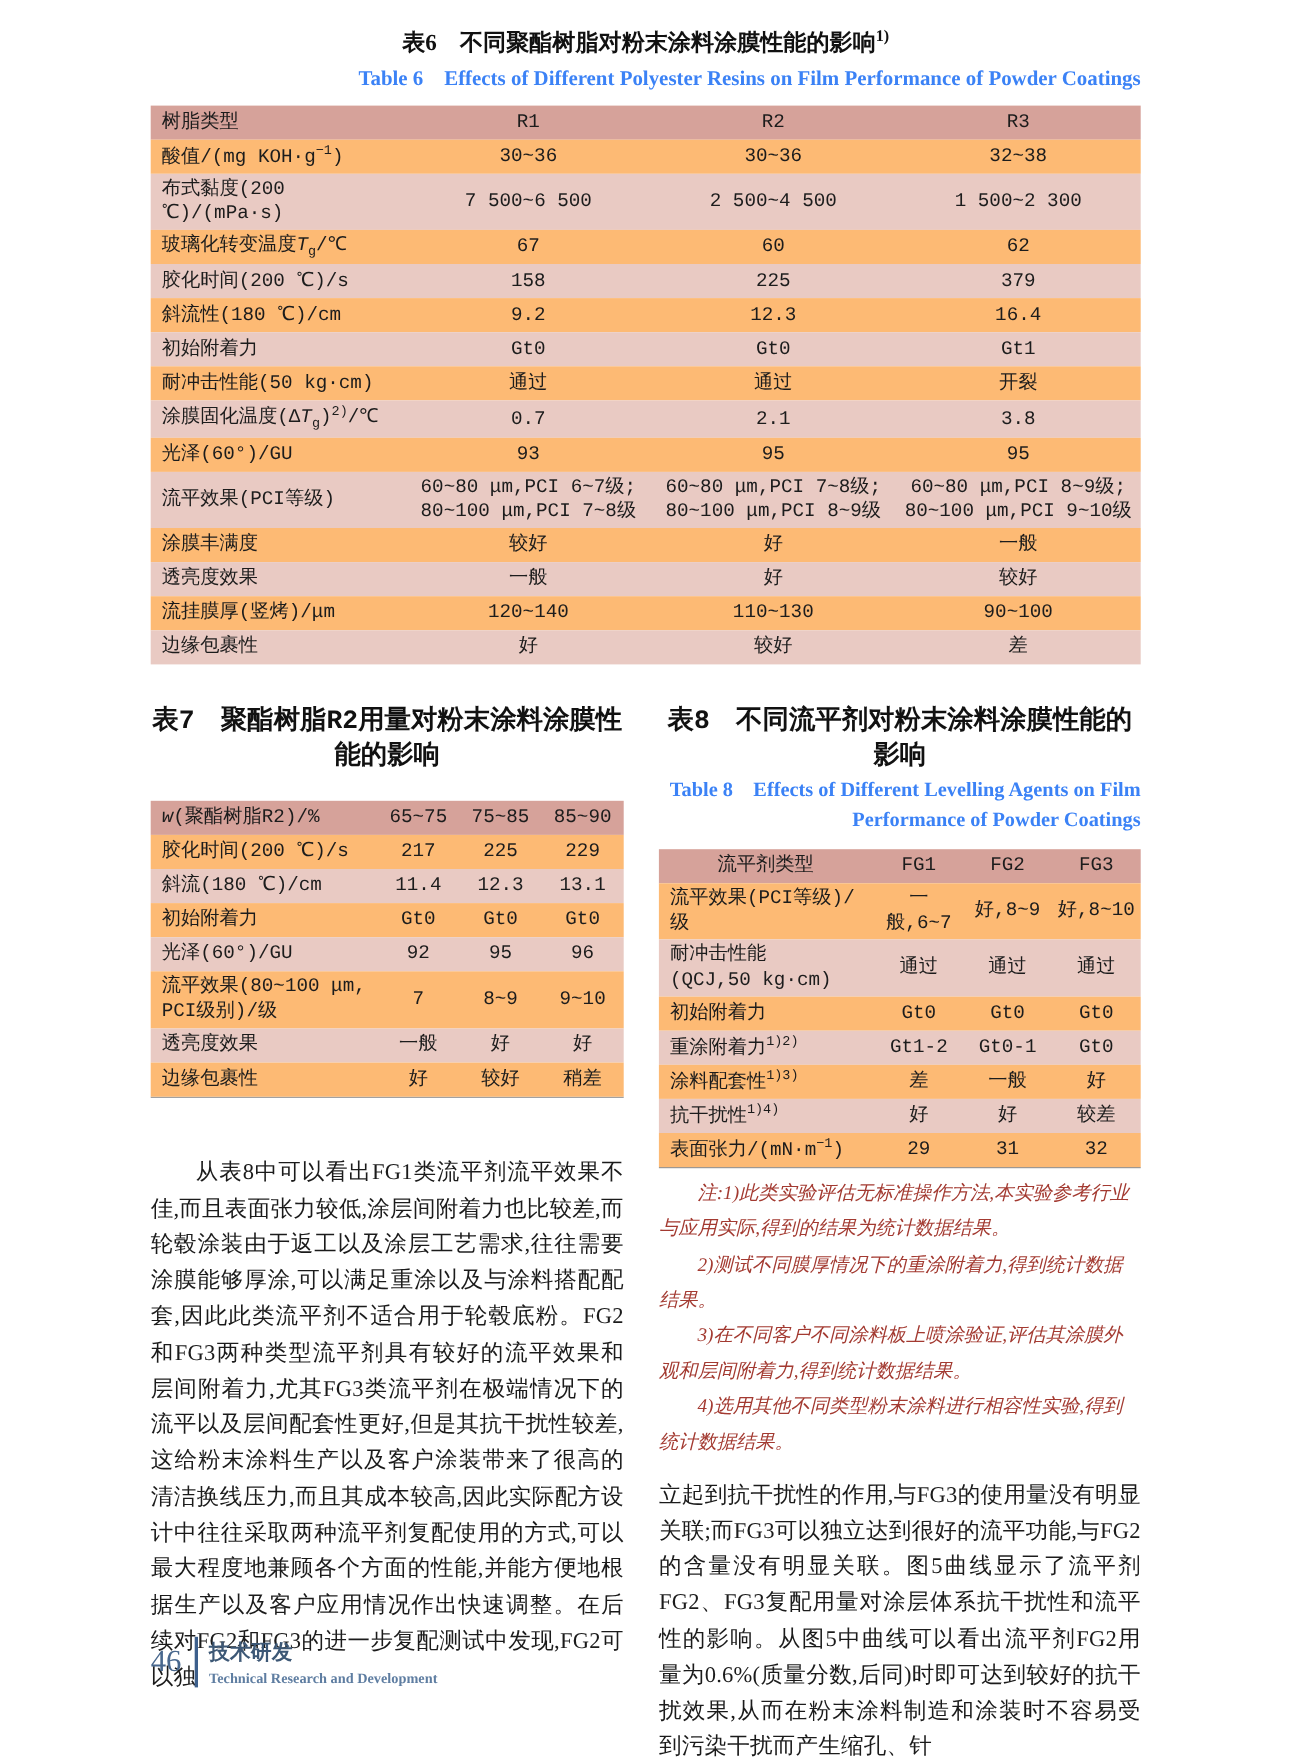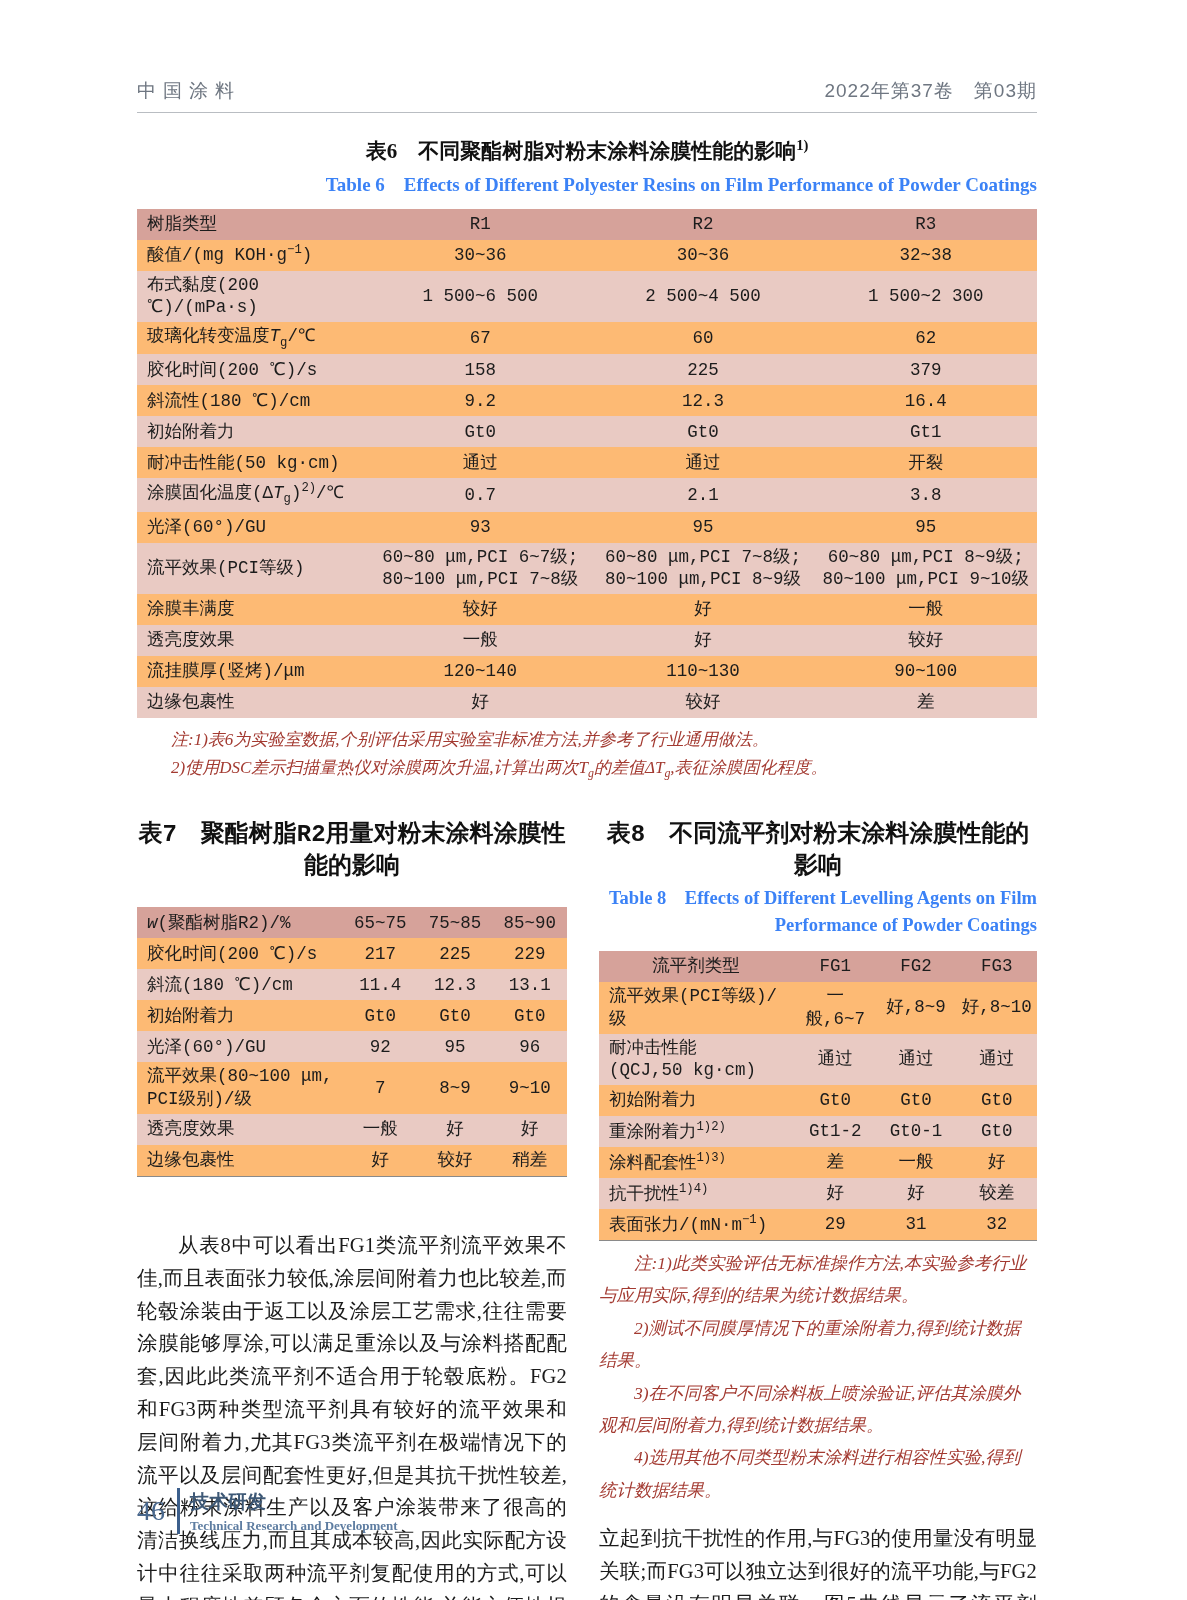--- a/index.html
+++ b/index.html
@@ -80,10 +80,6 @@
 <div class="page">
   <div class="content">
 
-    <div class="runhead">
-      <span class="journal">中国涂料</span>
-      <span class="issue">2022年第37卷　第03期</span>
-    </div>
 
     <div class="t6-caption">
       <div class="cap-zh">表6　不同聚酯树脂对粉末涂料涂膜性能的影响<sup>1)</sup></div>

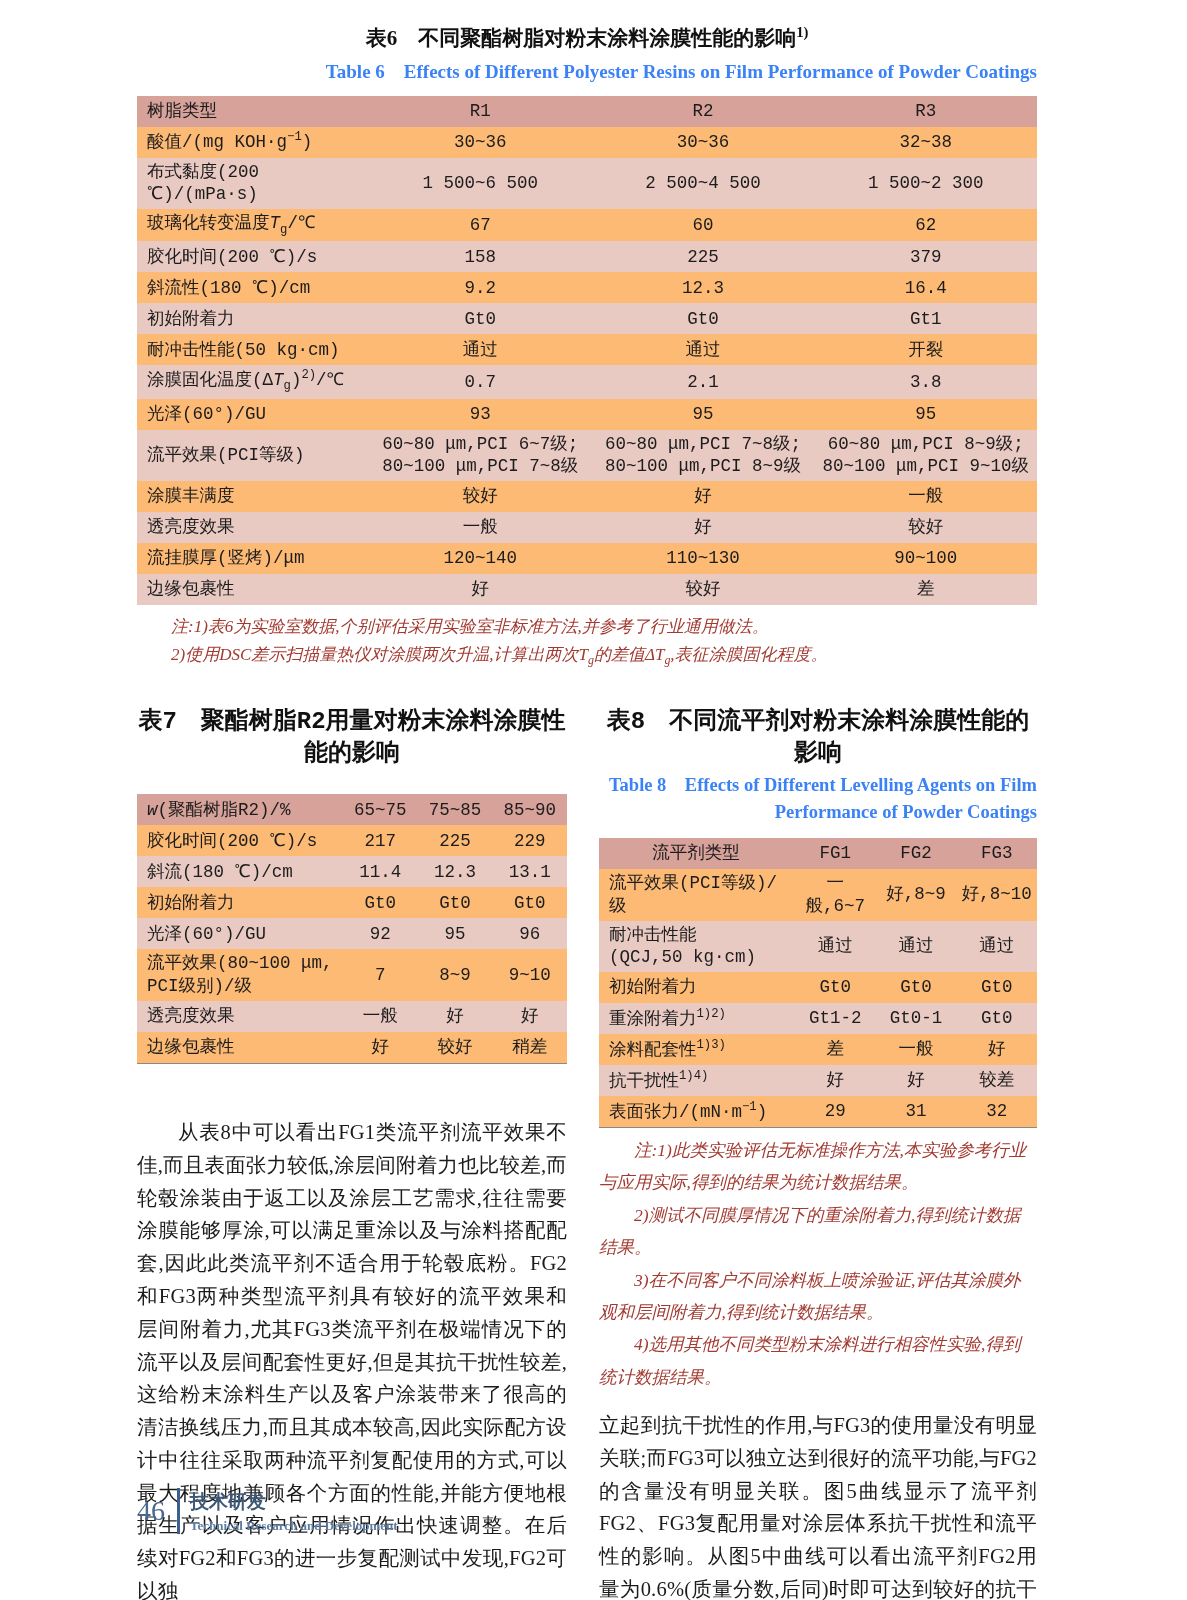--- a/index.html
+++ b/index.html
@@ -101,7 +101,7 @@
         </div>
         <div class="trow row-pink">
           <div class="tcell tlabel">布式黏度(200 ℃)/(mPa·s)</div>
-          <div class="tcell">1 500~6 500</div>
+          <div class="tcell">7 500~6 500</div>
           <div class="tcell">2 500~4 500</div>
           <div class="tcell">1 500~2 300</div>
         </div>

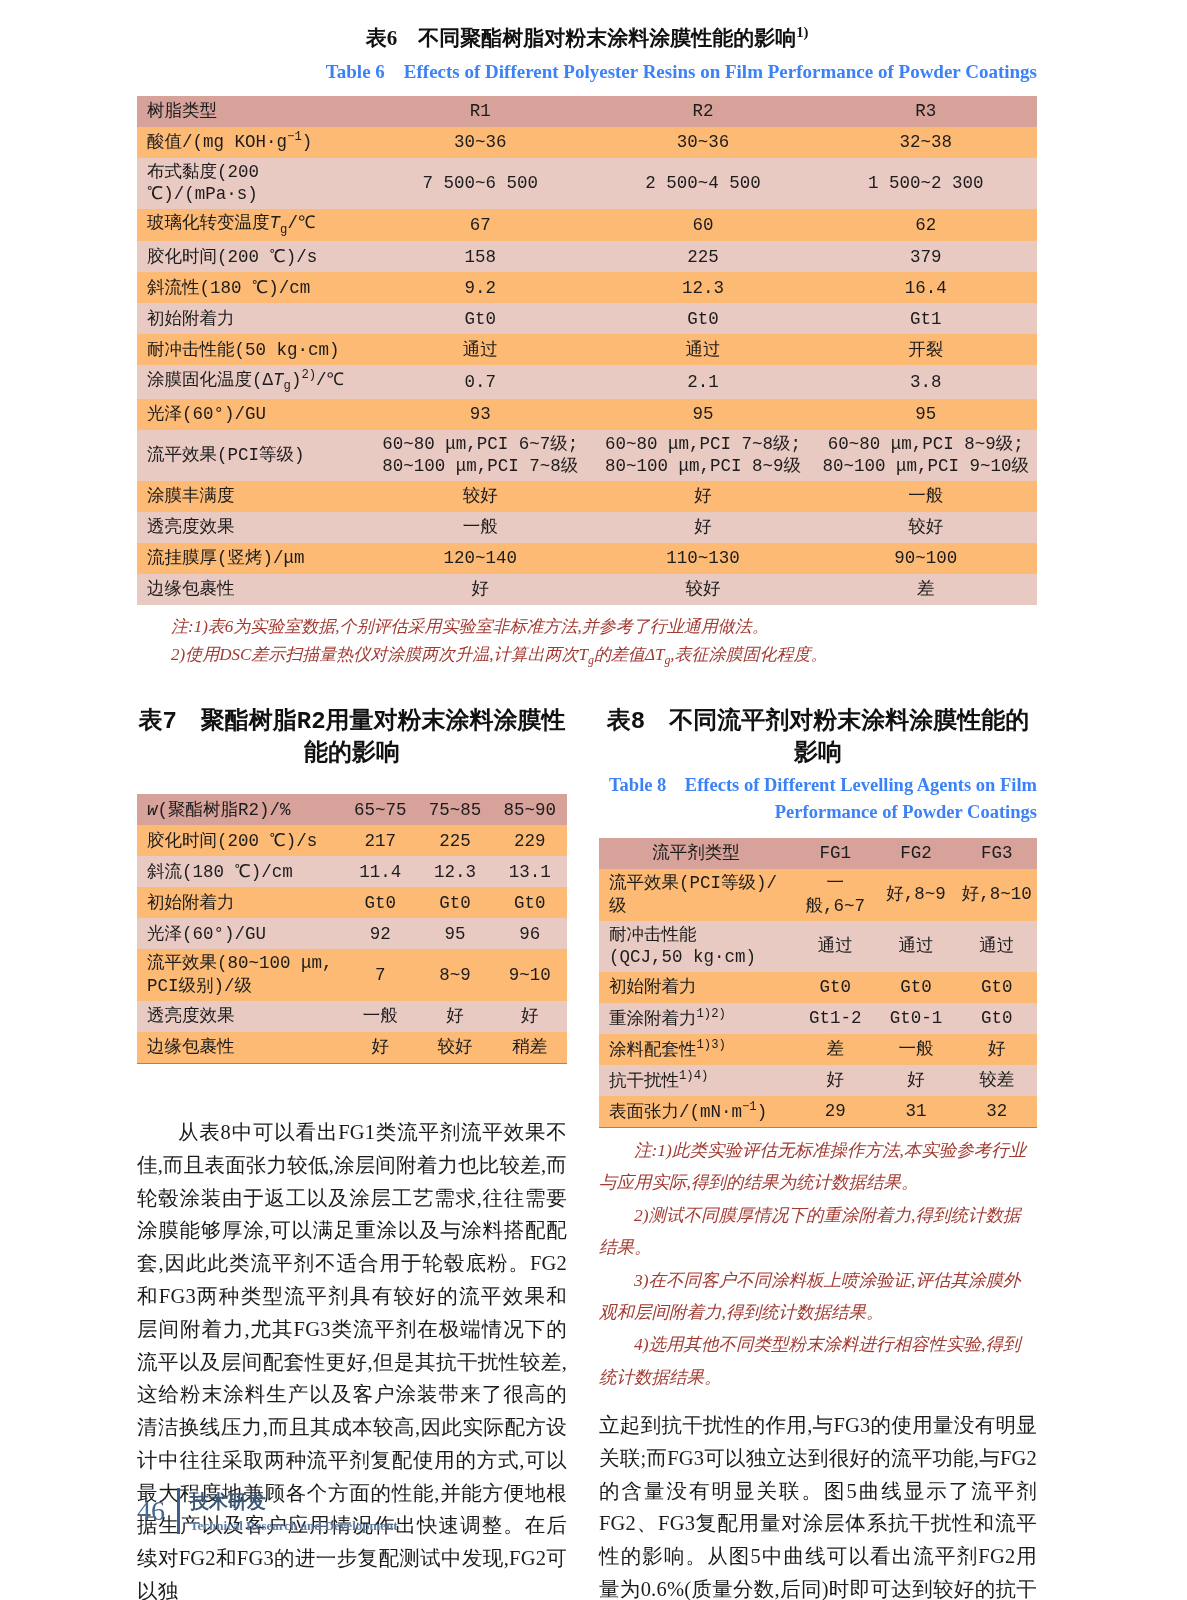--- a/index.html
+++ b/index.html
@@ -179,10 +179,6 @@
         </div>
       </div>
 
-    <div class="notes">
-        <p>注:1)表6为实验室数据,个别评估采用实验室非标准方法,并参考了行业通用做法。</p>
-        <p>2)使用DSC差示扫描量热仪对涂膜两次升温,计算出两次<i>T</i><sub>g</sub>的差值Δ<i>T</i><sub>g</sub>,表征涂膜固化程度。</p>
-      </div>
 
     <div class="twocol">
 

